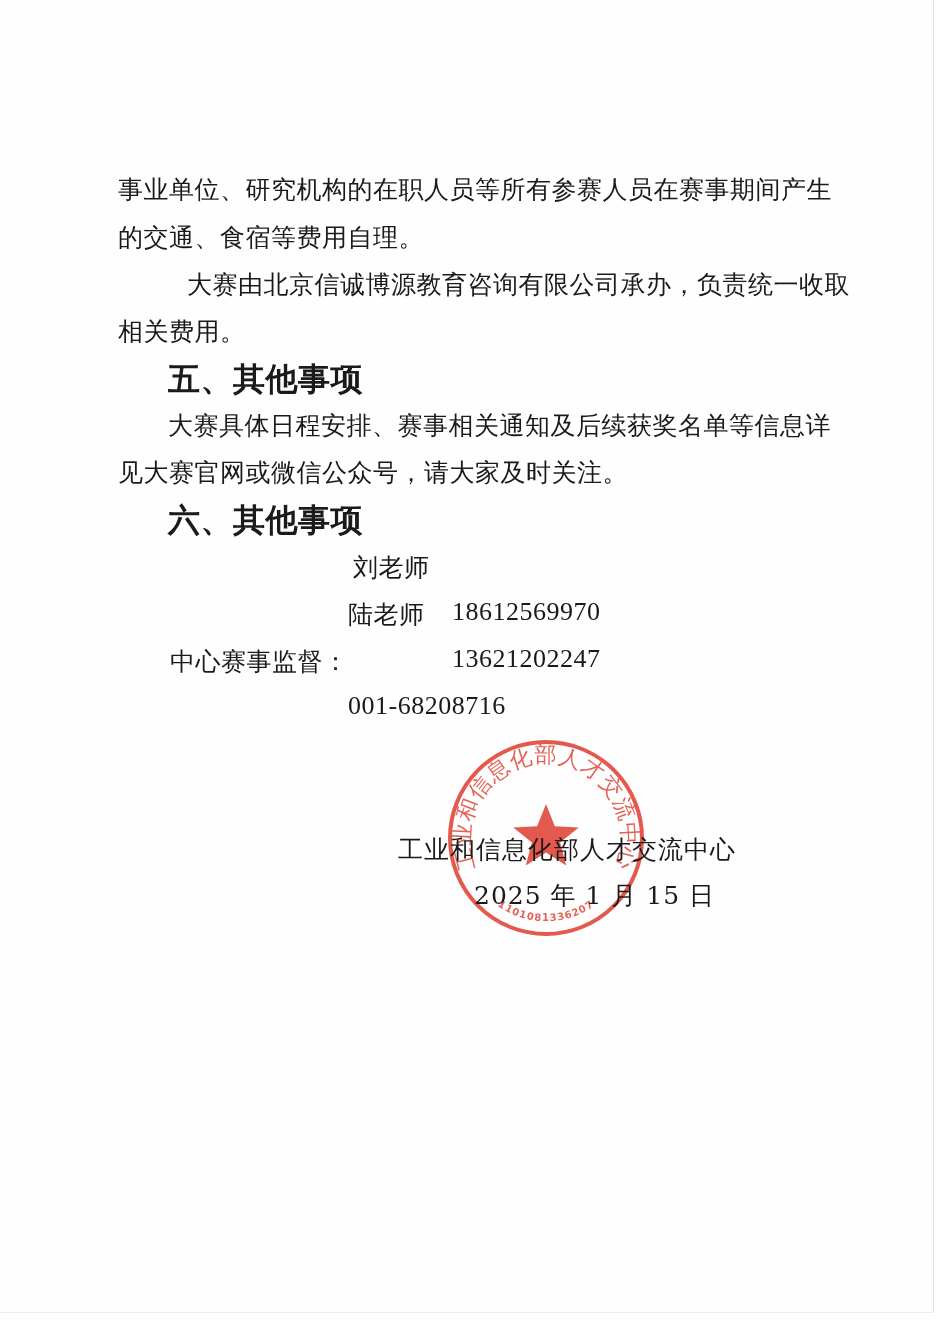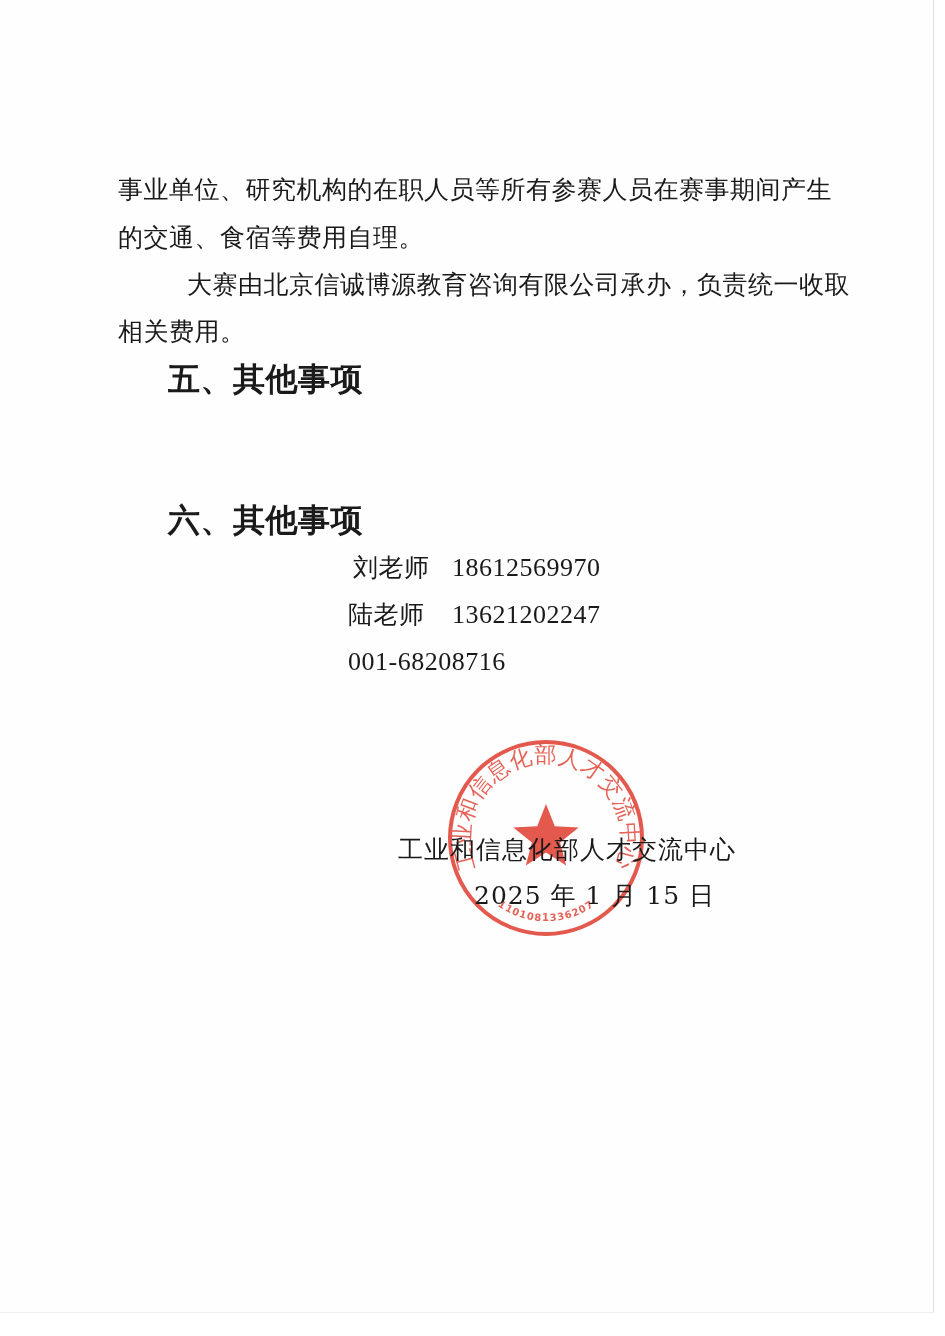--- a/index.html
+++ b/index.html
@@ -74,6 +74,7 @@
   <div class="line" style="top:317px; left:118px;">相关费用。</div>
 
   <div class="line heading" style="top:364px; left:168px;">五、其他事项</div>
+  <div class="line" style="top:411px; left:168px; width:654px; text-align:justify; text-align-last:justify;">大赛具体日程安排、赛事相关通知及后续获奖名单等信息详</div>
 
   <div class="line heading" style="top:505px; left:168px;">六、其他事项</div>
 

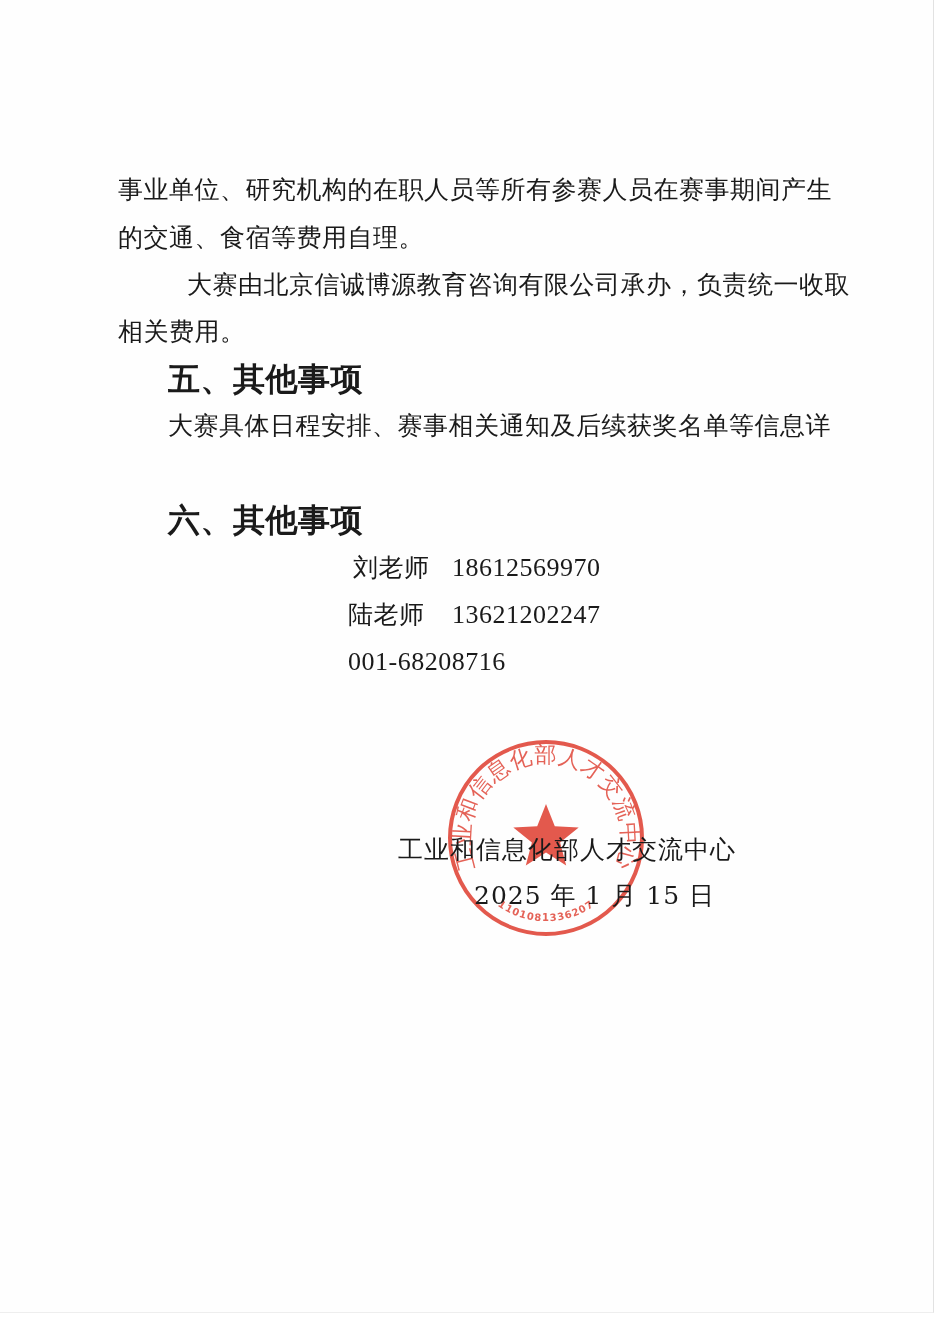--- a/index.html
+++ b/index.html
@@ -75,6 +75,7 @@
 
   <div class="line heading" style="top:364px; left:168px;">五、其他事项</div>
   <div class="line" style="top:411px; left:168px; width:654px; text-align:justify; text-align-last:justify;">大赛具体日程安排、赛事相关通知及后续获奖名单等信息详</div>
+  <div class="line" style="top:458px; left:118px;">见大赛官网或微信公众号，请大家及时关注。</div>
 
   <div class="line heading" style="top:505px; left:168px;">六、其他事项</div>
 

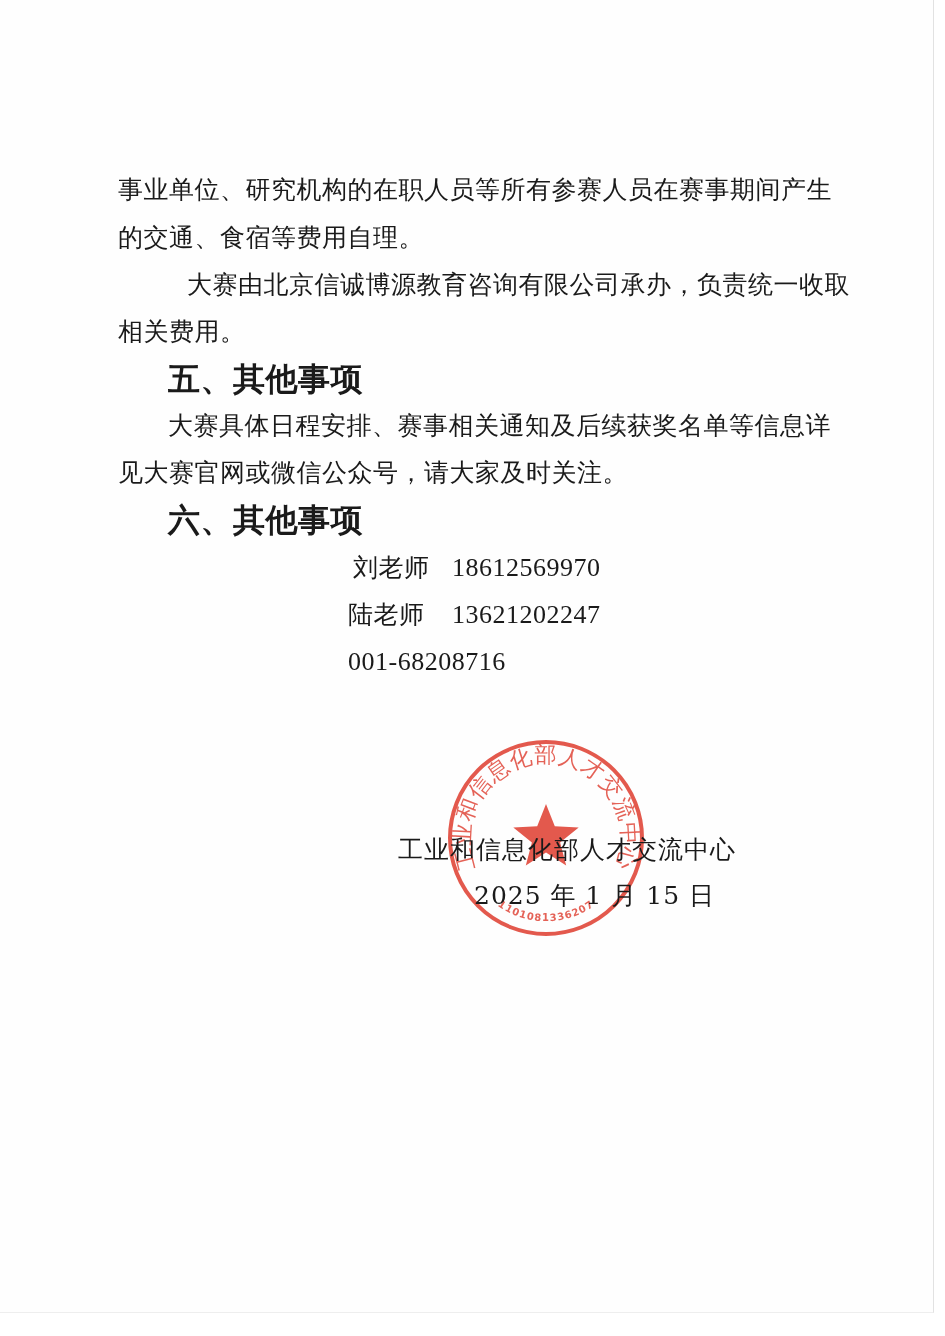--- a/index.html
+++ b/index.html
@@ -45,6 +45,7 @@
     .mono-num {
       font-family: "Liberation Serif", "DejaVu Serif", serif;
       font-size: 26px;
+      margin-top: 44px;
     }
     .stamp {
       position: absolute;

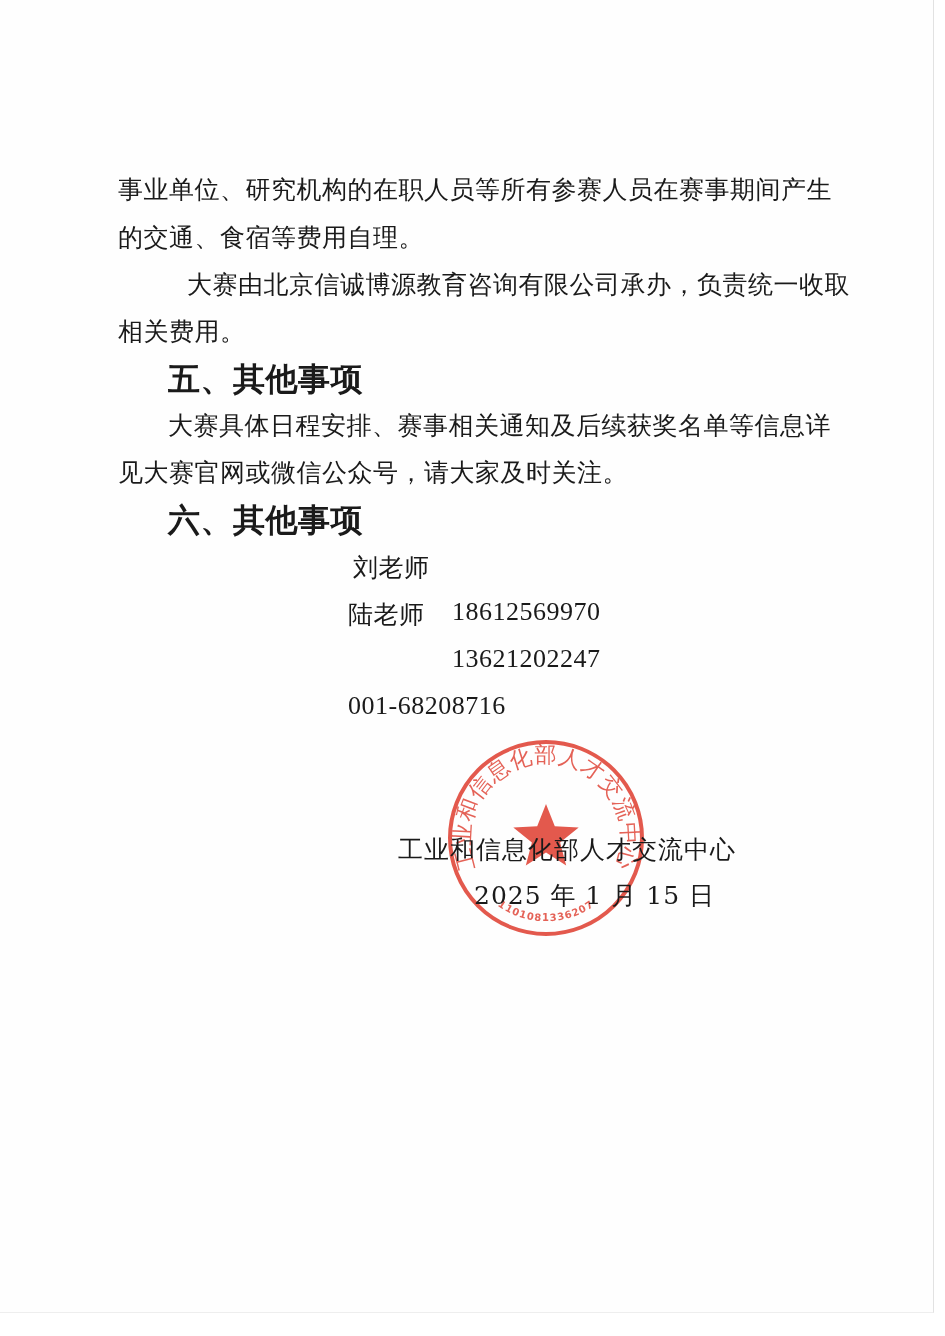--- a/index.html
+++ b/index.html
@@ -86,6 +86,7 @@
   <div class="line" style="top:600px; left:348px;">陆老师</div>
   <div class="line mono-num" style="top:600px; left:452px;">13621202247</div>
 
+  <div class="line" style="top:647px; left:170px;">中心赛事监督：</div>
   <div class="line mono-num" style="top:647px; left:348px;">001-68208716</div>
 
   <svg class="stamp" viewBox="0 0 200 200">

